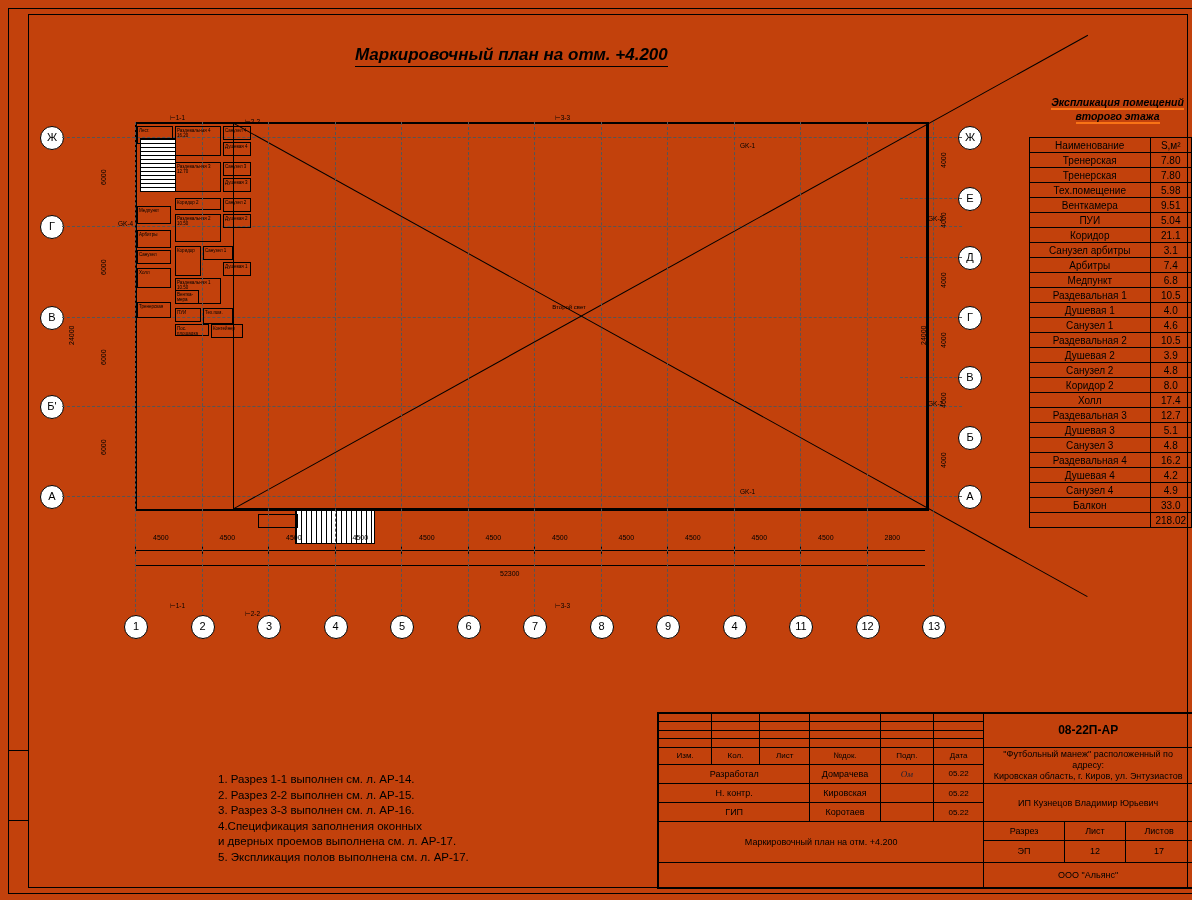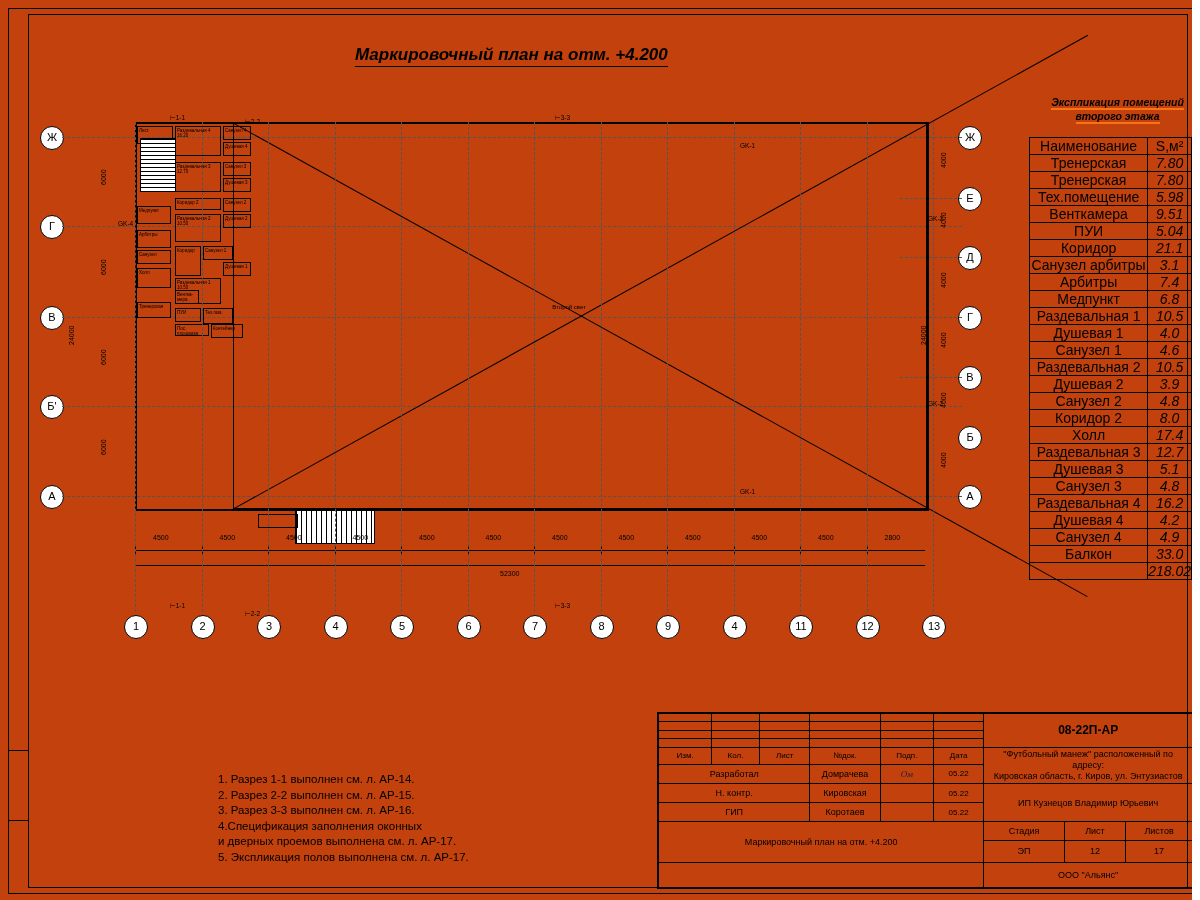--- a/index.html
+++ b/index.html
@@ -18,7 +18,7 @@
   .expl-title{position:absolute;left:1040px;top:96px;width:155px;text-align:center;font-size:10.5px;font-style:italic;font-weight:bold;line-height:12px;}
   .expl-title .u{border-bottom:2px solid #f97316;display:inline-block;}
   .expl-table{position:absolute;left:1029px;top:137px;width:163px;border-collapse:collapse;}
-  .expl-table td,.expl-table th{border:1px solid #000;font-size:14px;height:14px;text-align:center;padding:0;font-weight:normal;}
+  .expl-table td,.expl-table th{border:1px solid #000;font-size:10px;height:14px;text-align:center;padding:0;font-weight:normal;}
   .expl-table th{font-weight:normal;}
   .expl-table td.name{width:122px;}
   .expl-table td.val{width:41px;font-style:italic;}

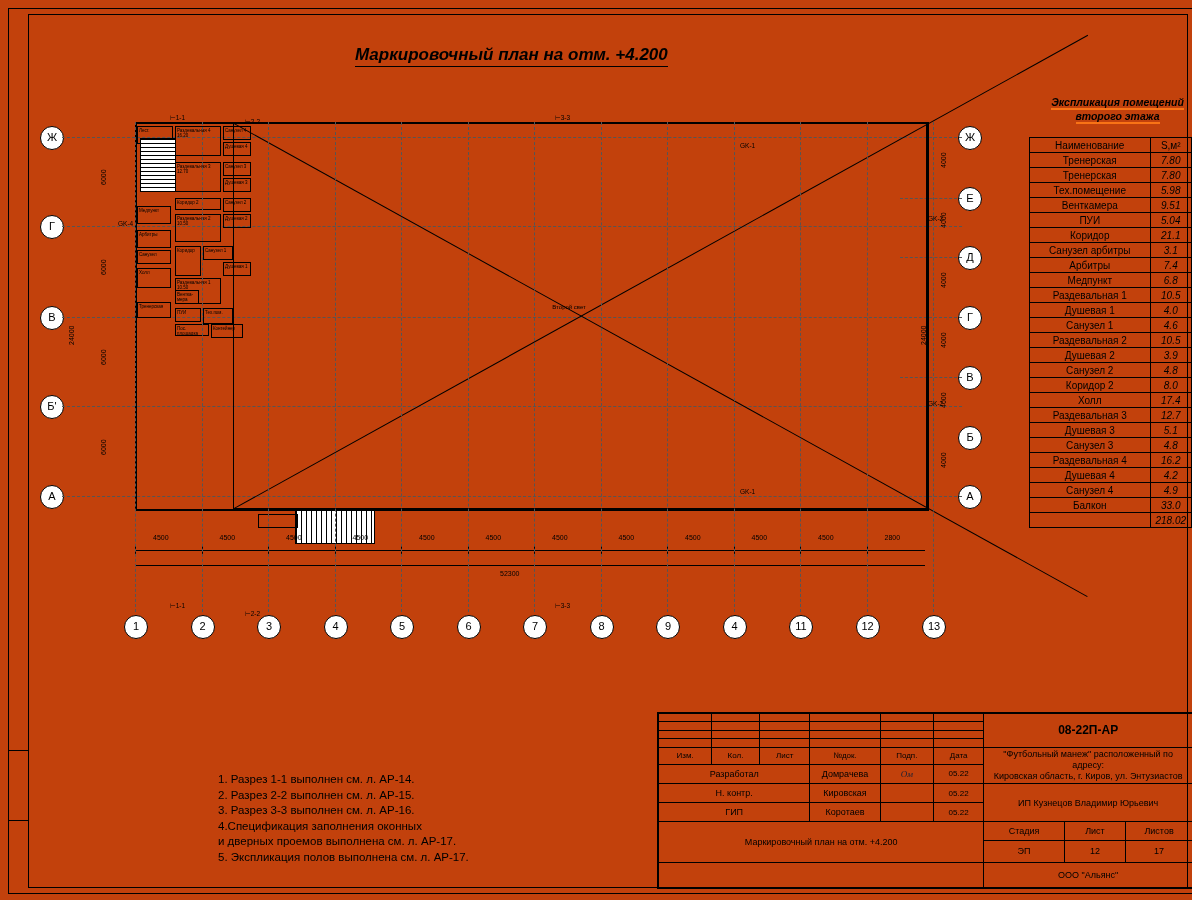--- a/index.html
+++ b/index.html
@@ -21,7 +21,7 @@
   .expl-table td,.expl-table th{border:1px solid #000;font-size:10px;height:14px;text-align:center;padding:0;font-weight:normal;}
   .expl-table th{font-weight:normal;}
   .expl-table td.name{width:122px;}
-  .expl-table td.val{width:41px;font-style:italic;}
+  .expl-table td.val{width:41px;}
   .expl-table tr.total td{border-top:1px solid #000;}
 
   

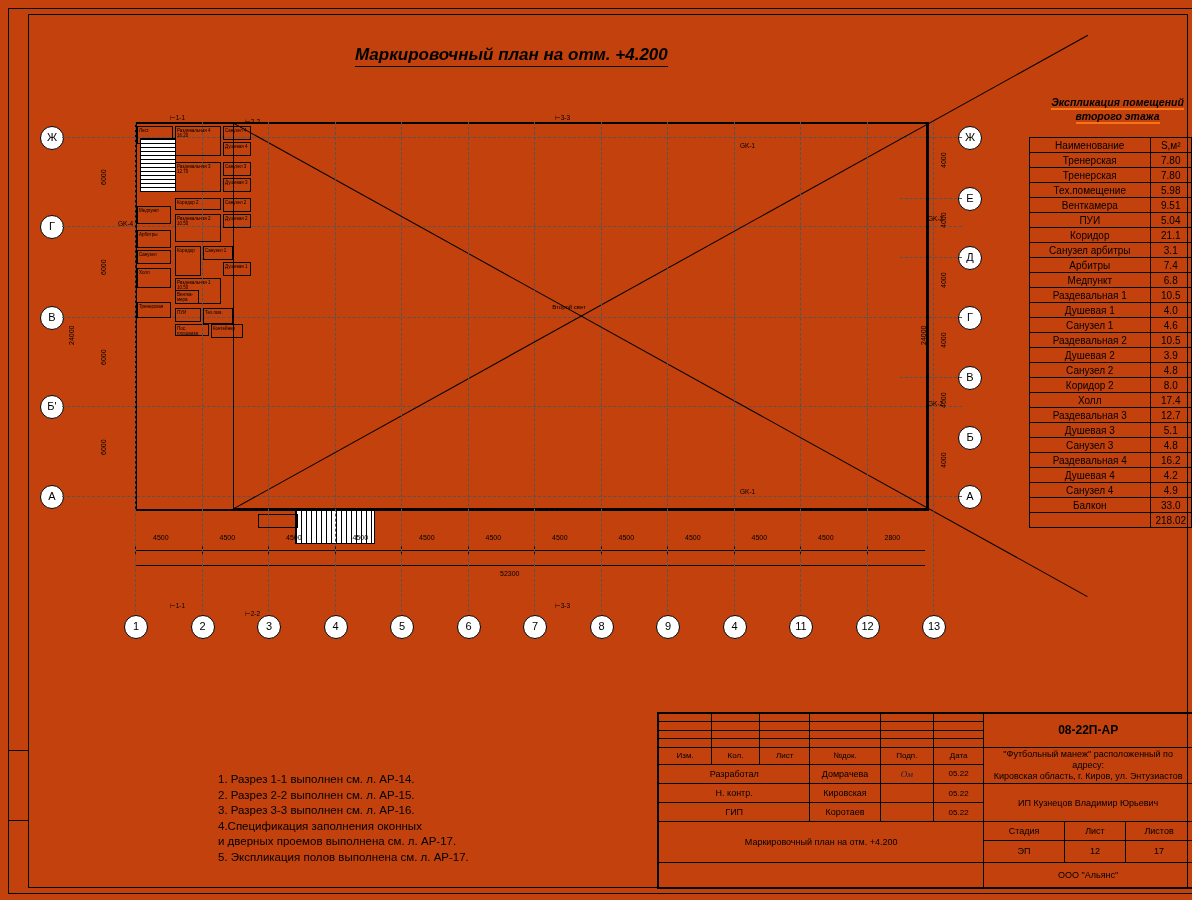--- a/index.html
+++ b/index.html
@@ -427,7 +427,7 @@
       </tr>
       <tr style="height:18px;">
         <td colspan="6" rowspan="2">Маркировочный план на отм. +4.200</td>
-        <td style="width:54px;">Стадия</td>
+        <td style="width:54px;">Разрез</td>
         <td style="width:40px;">Лист</td>
         <td style="width:44px;">Листов</td>
       </tr>

